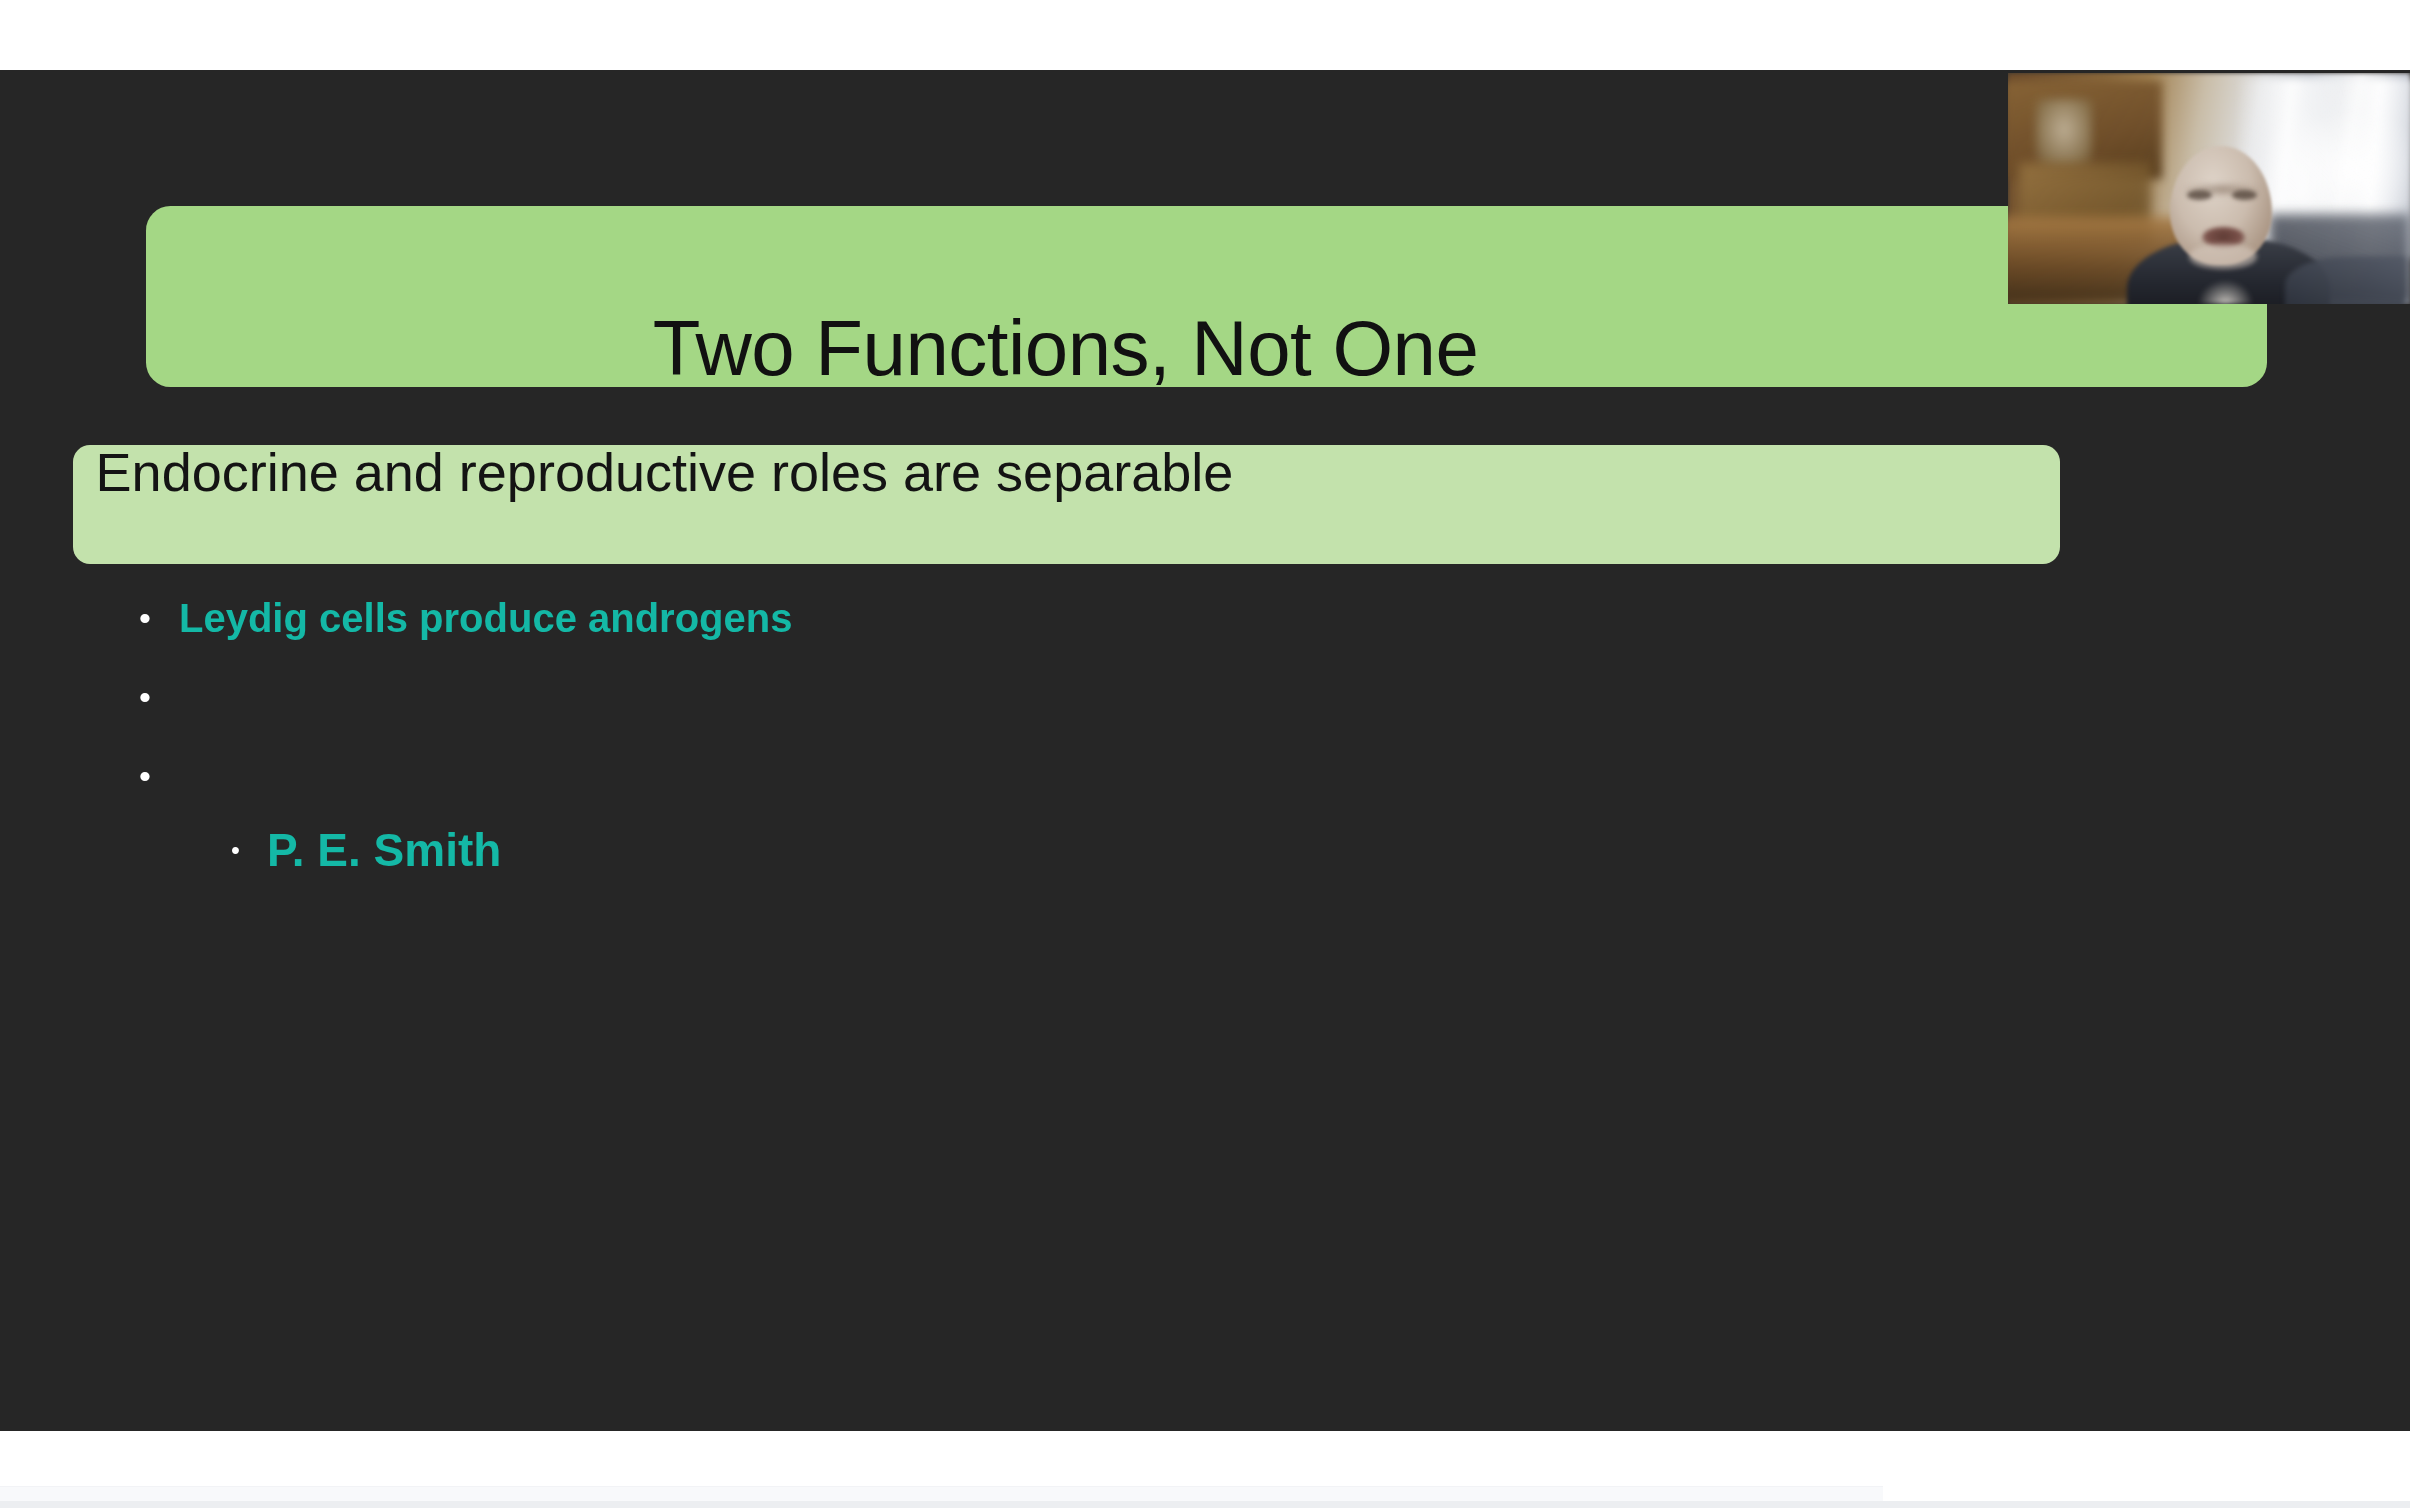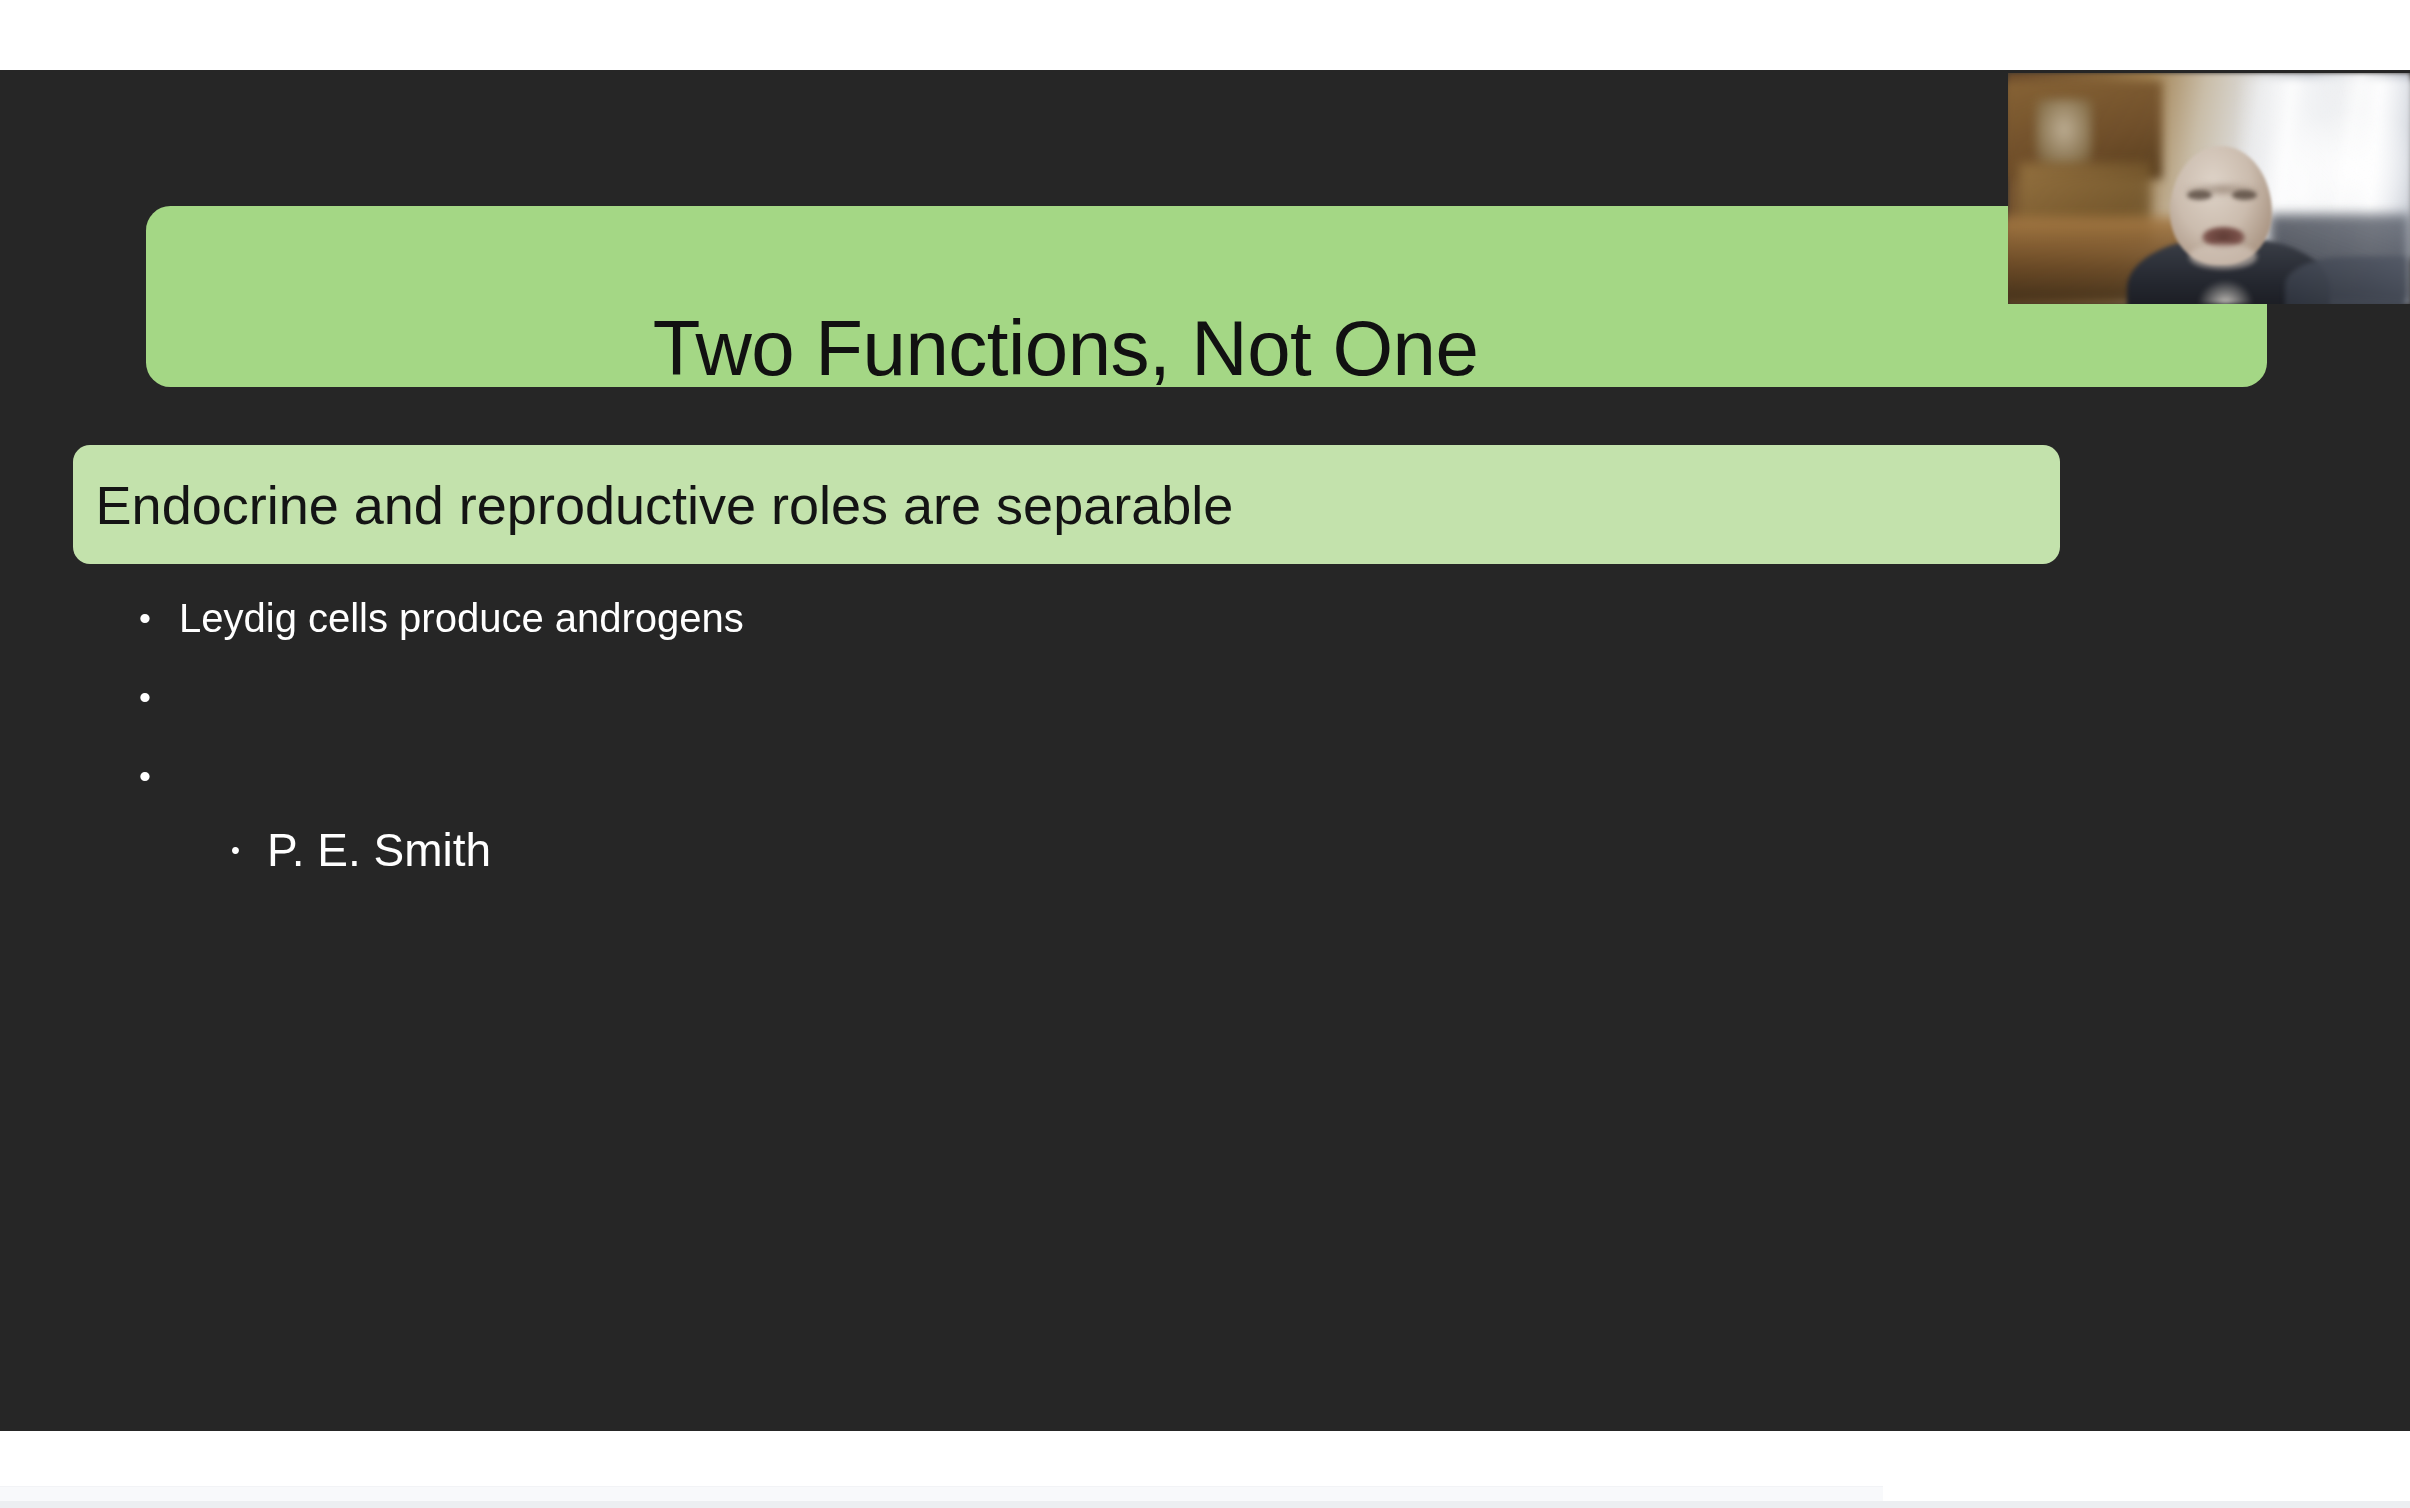--- a/index.html
+++ b/index.html
@@ -84,7 +84,6 @@
     background: #c3e2ac;
     border-radius: 17px;
     display: flex;
-    align-items: center;
   }
   .subtitle-text {
     color: #141414;

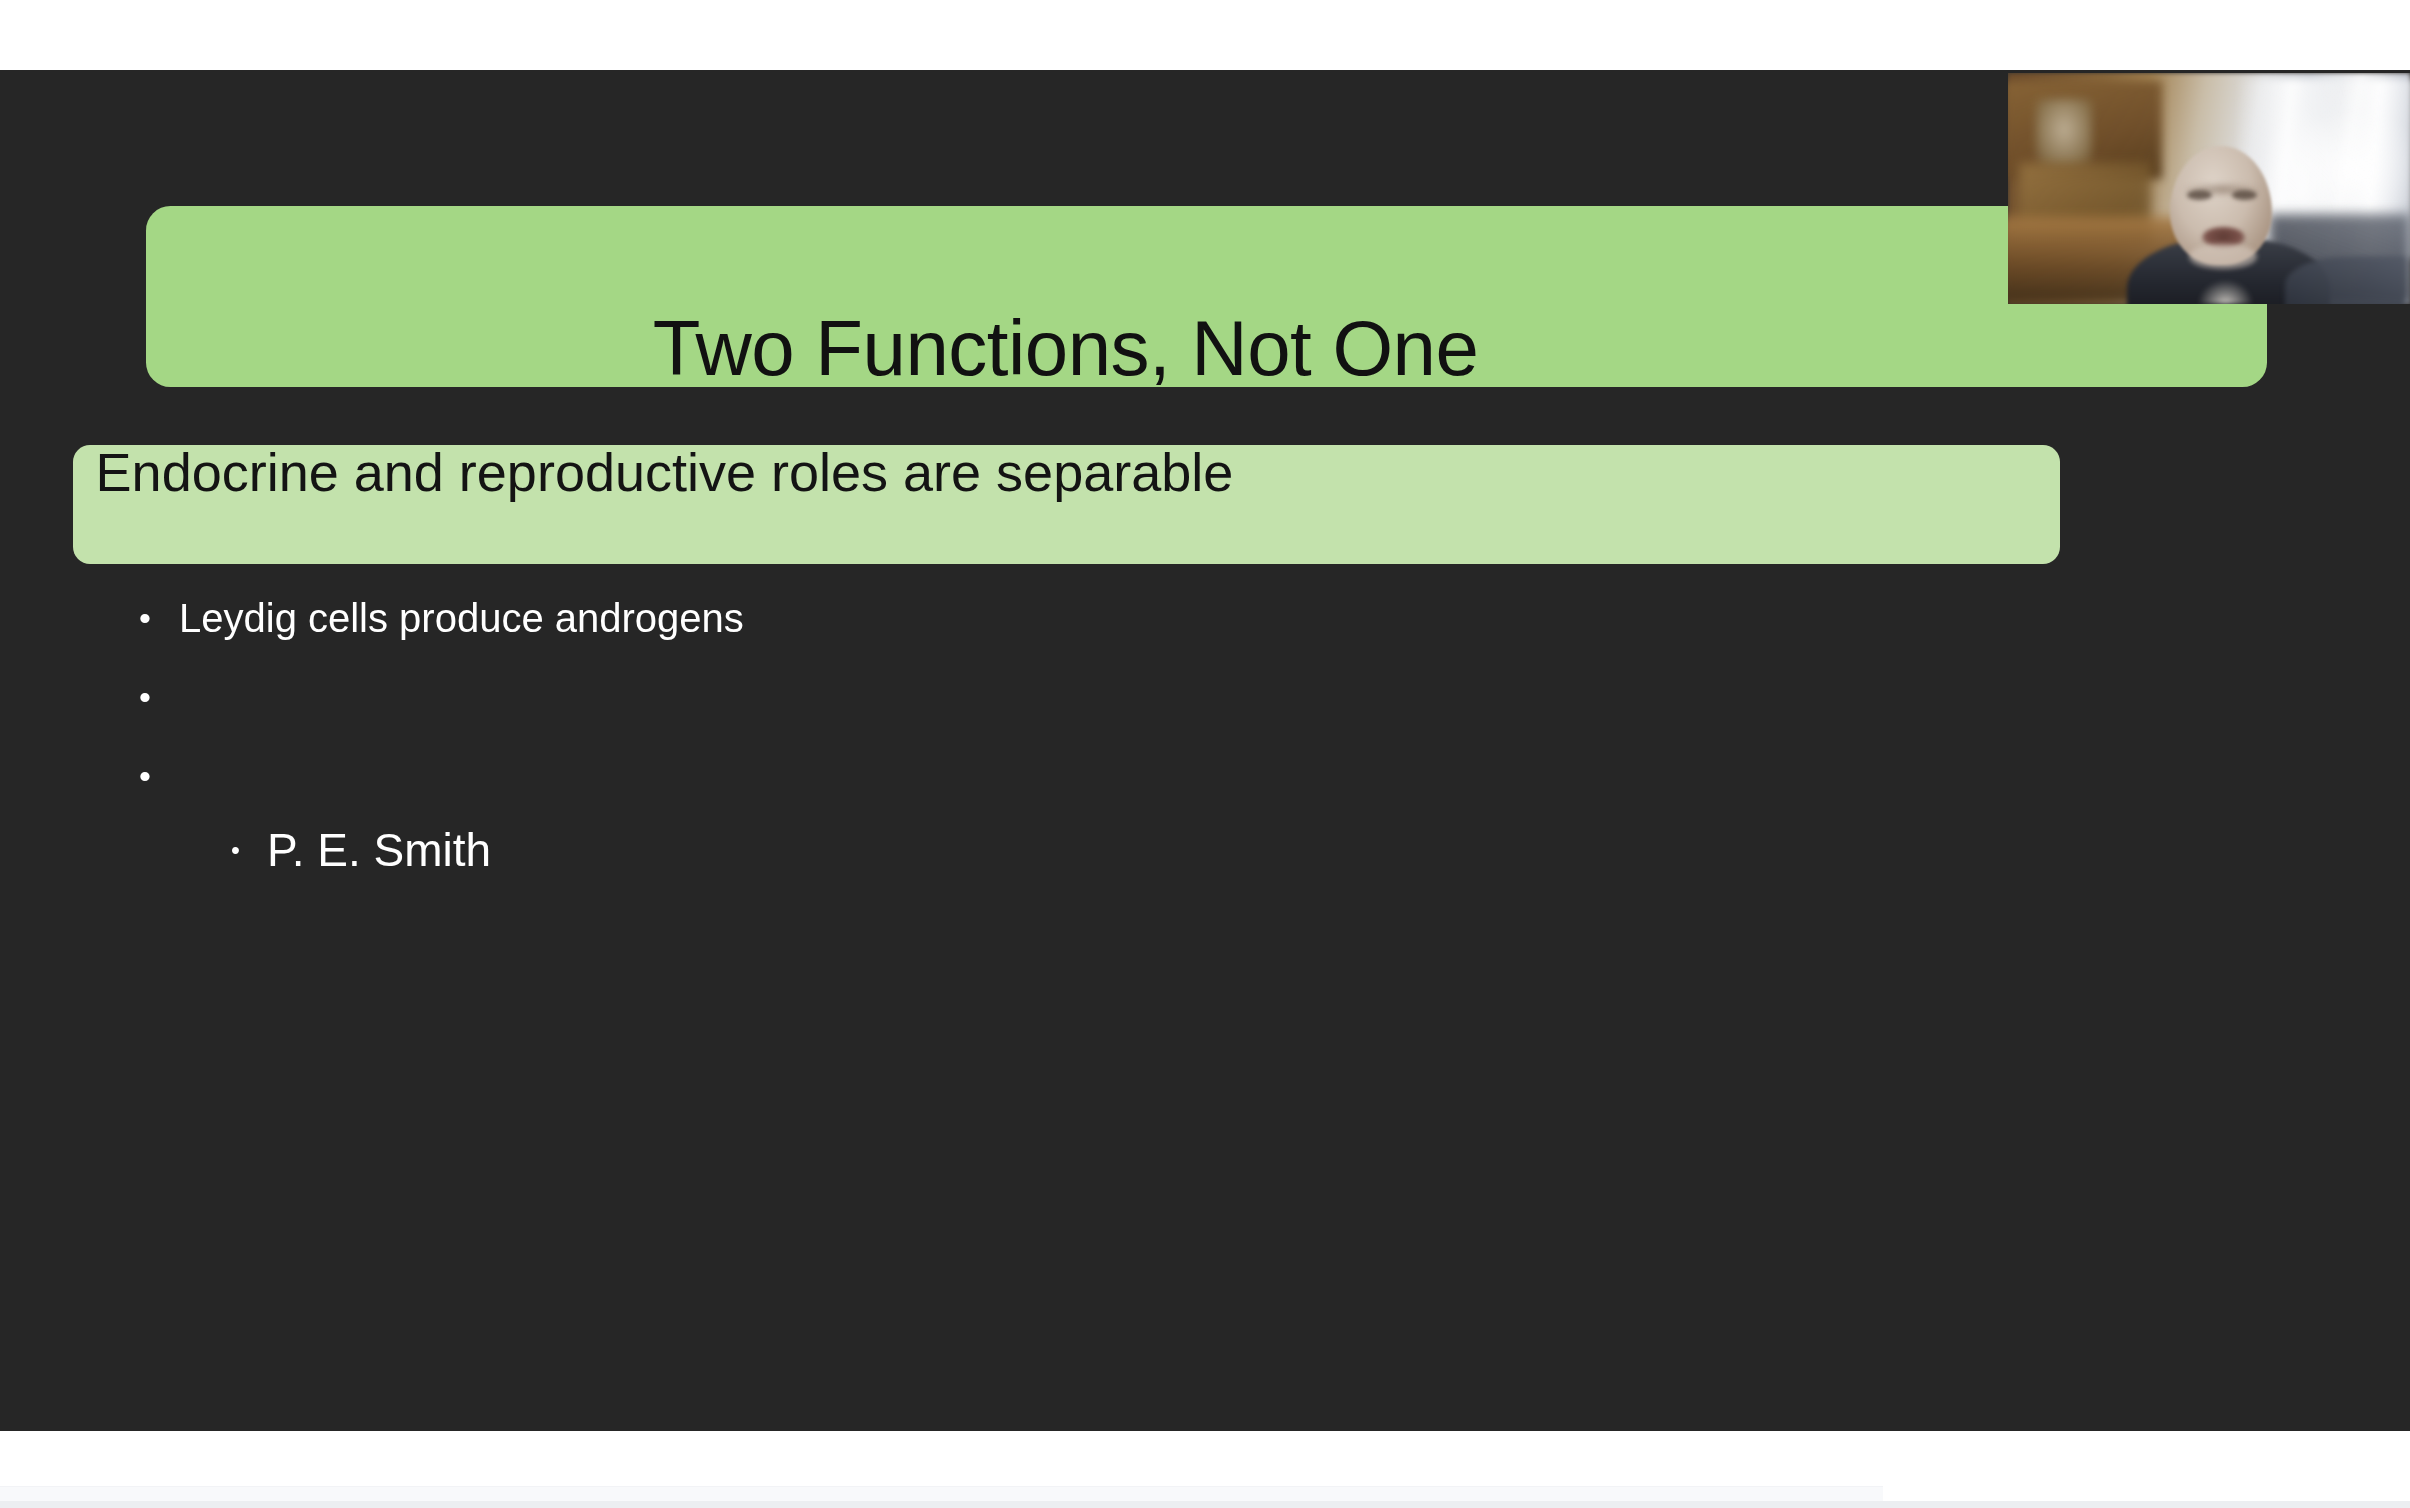--- a/index.html
+++ b/index.html
@@ -123,9 +123,9 @@
     flex: 0 0 36px;
   }
   .bullet-label {
-    color: #ffffff;
+    color: #14b8a6;
     font-size: 40px;
-    font-weight: 400;
+    font-weight: 700;
     line-height: 49px;
     white-space: nowrap;
   }

